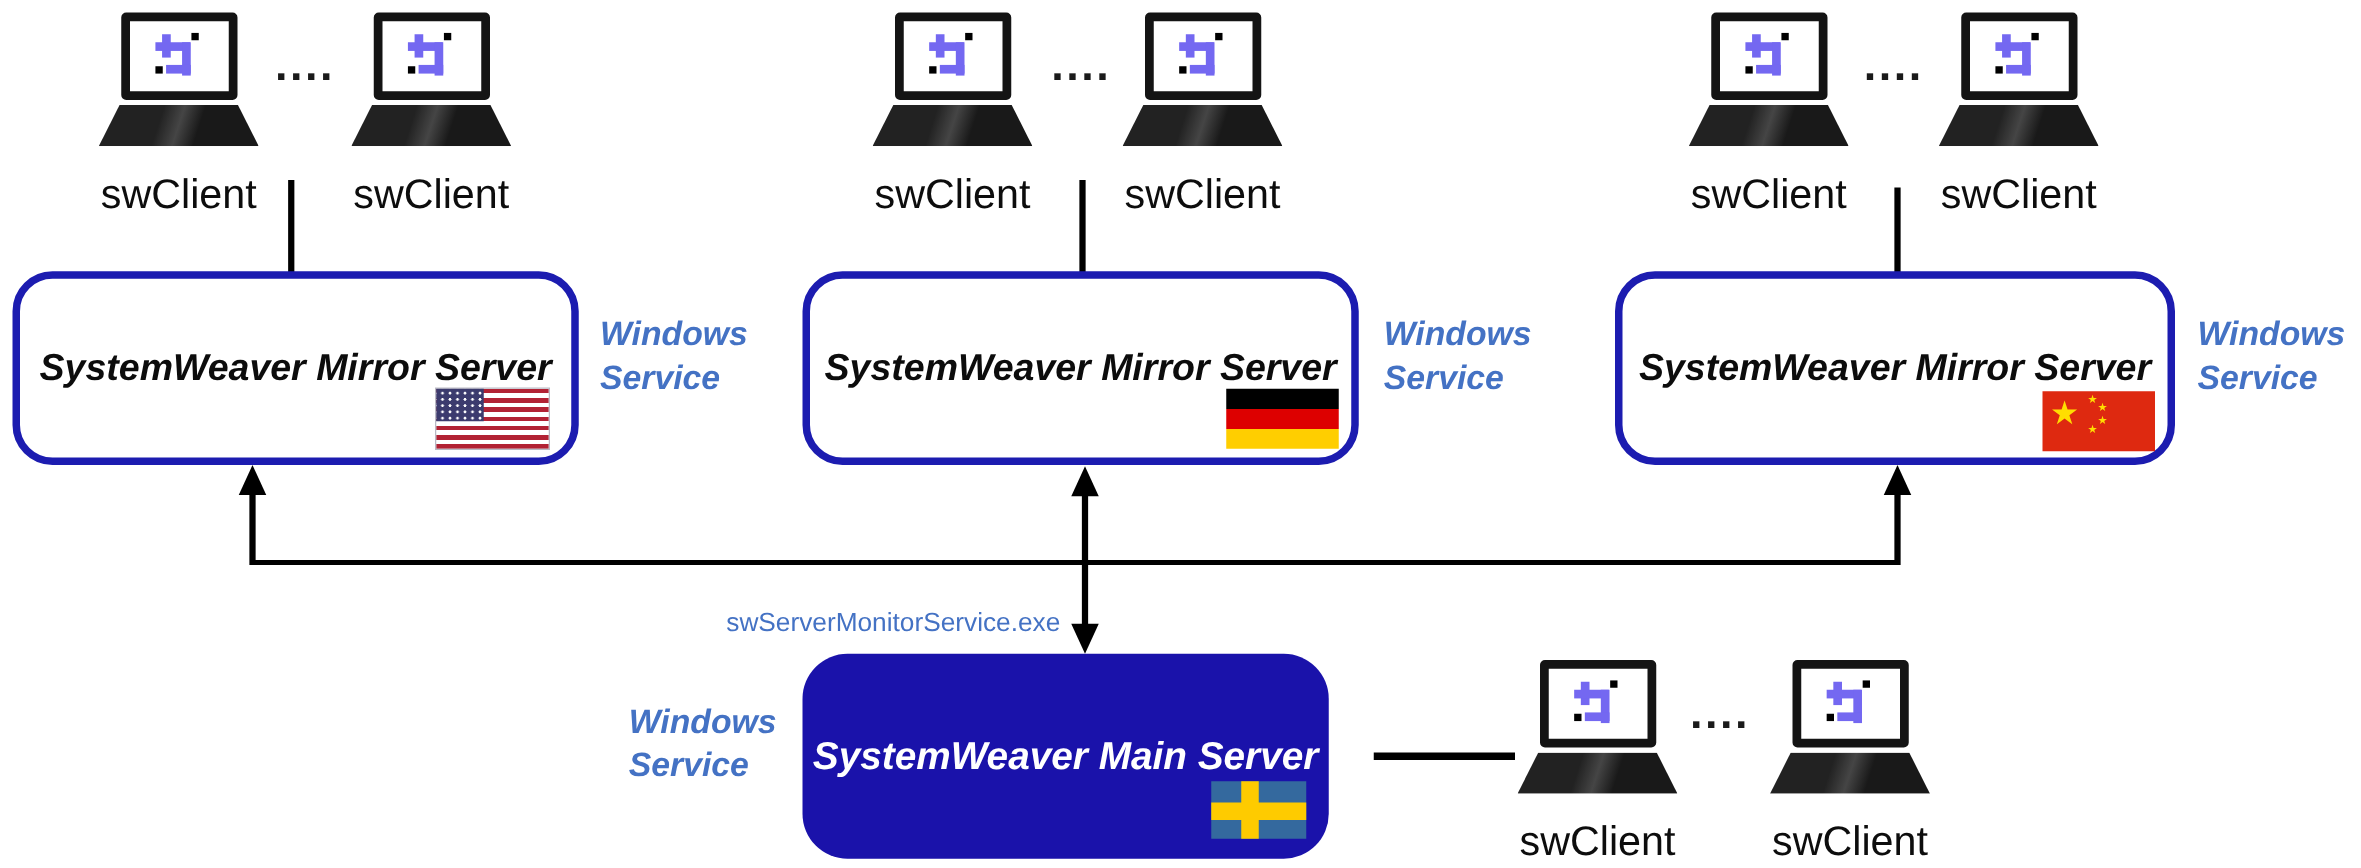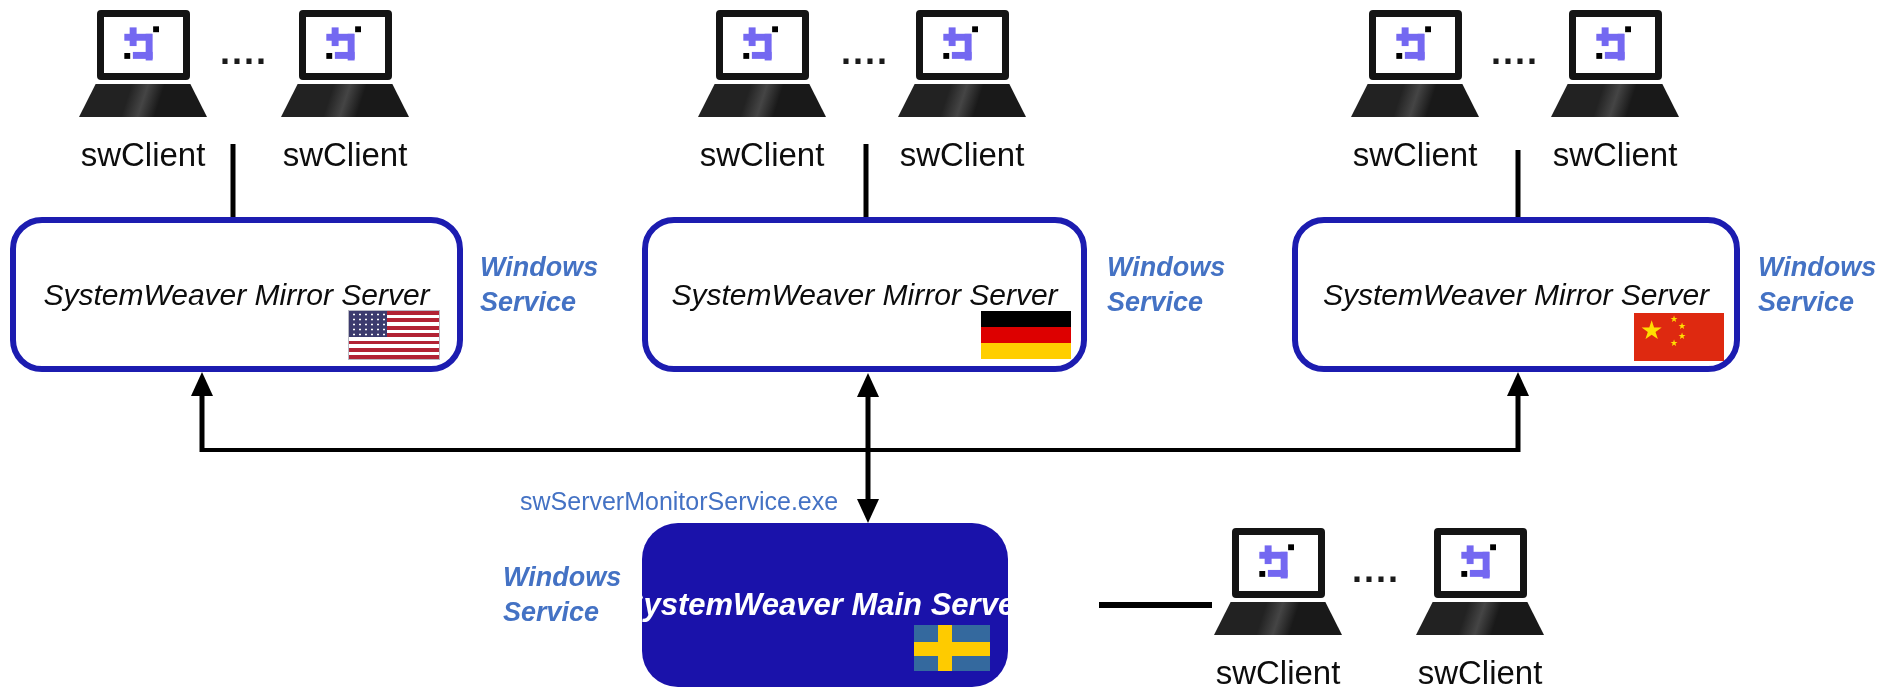--- a/index.html
+++ b/index.html
@@ -44,7 +44,7 @@
     display:flex;align-items:center;justify-content:center;
   }
   .mirror-title{
-    font-style:italic;font-weight:normal;font-size:30px;color:#0c0c0c;white-space:nowrap;
+    font-style:italic;font-weight:bold;font-size:30px;color:#0c0c0c;white-space:nowrap;
   }
   #main-server-box{
     background:var(--main-fill,#1a12aa);

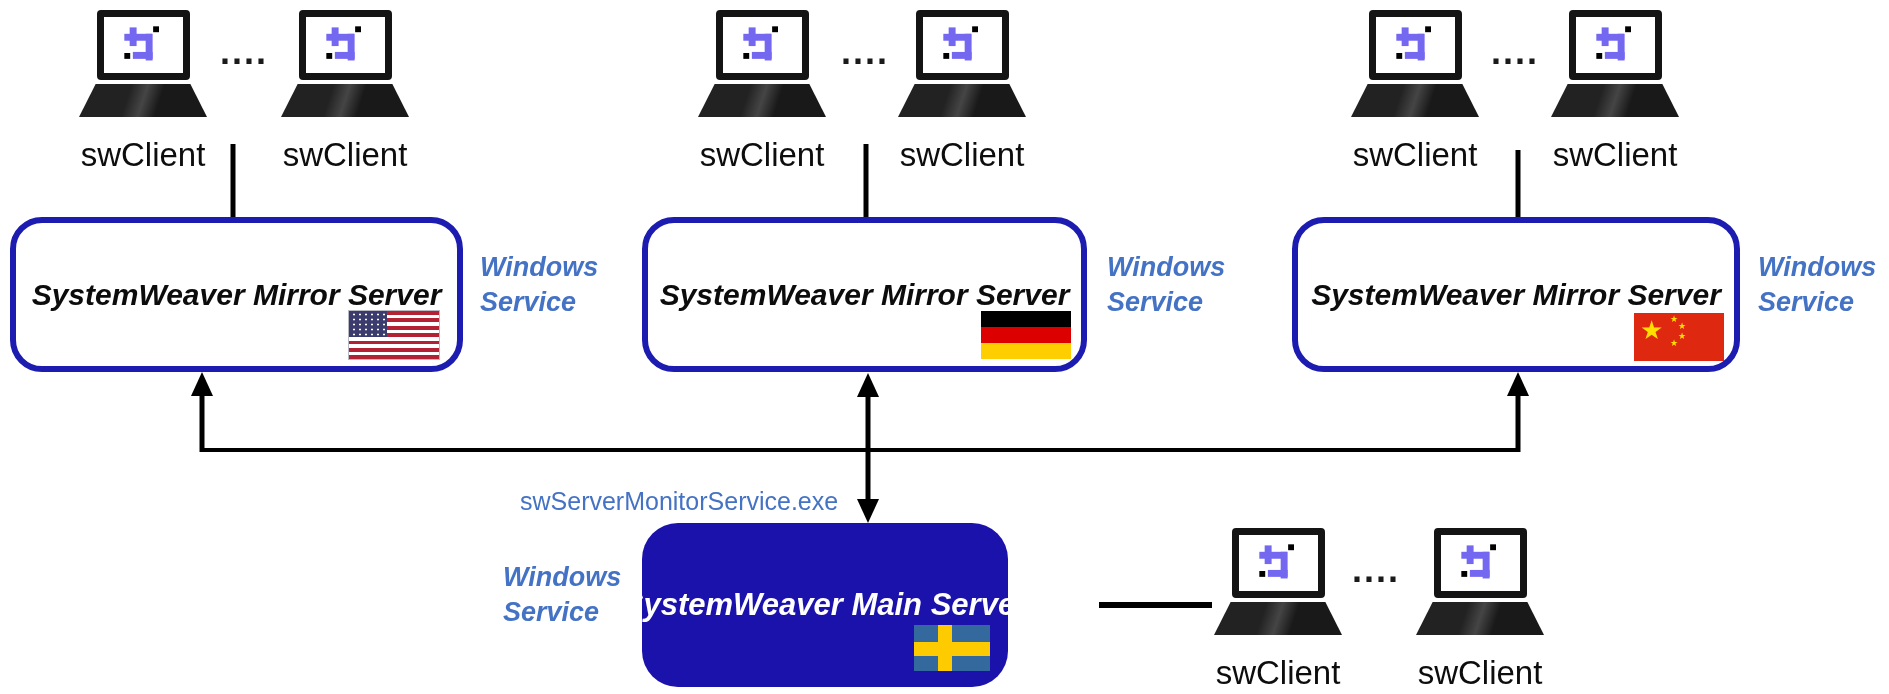--- a/index.html
+++ b/index.html
@@ -59,9 +59,9 @@
     font-style:italic;font-weight:bold;font-size:27px;line-height:35px;white-space:nowrap;
   }
   #monitor-service-label{
-    position:absolute;left:520px;top:487px;
+    position:absolute;left:581px;top:487px;
     color:var(--accent-blue,#4472C4);
-    font-size:25px;white-space:nowrap;
+    font-size:21px;white-space:nowrap;
   }
 
   

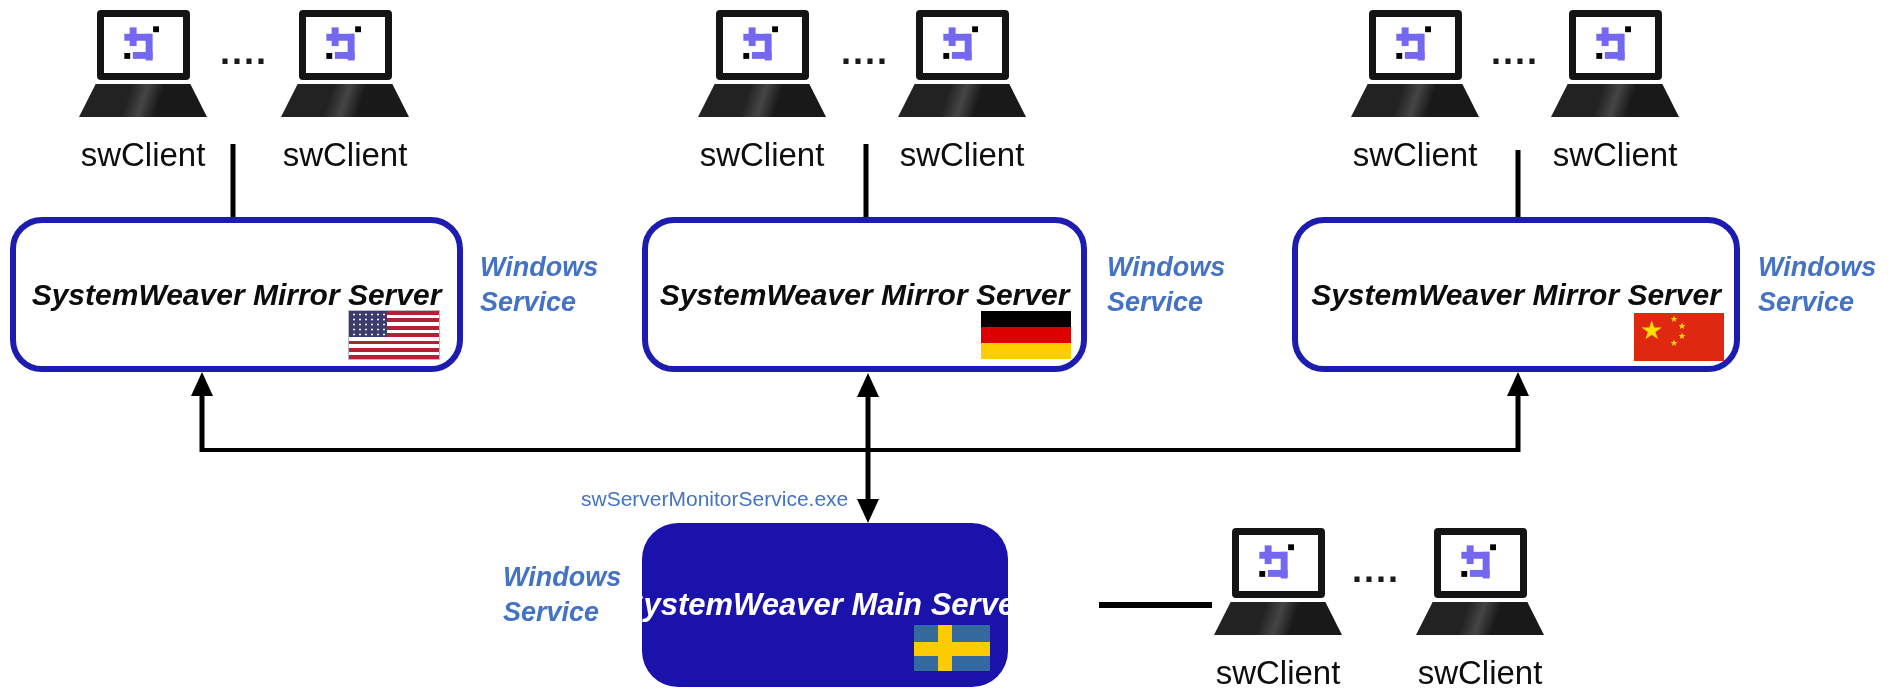--- a/index.html
+++ b/index.html
@@ -227,7 +227,7 @@
 
   <div id="monitor-service-label">swServerMonitorService.exe</div>
 
-  <div class="server-box" id="main-server-box" style="left:642px;top:523px;width:366px;height:164px">
+  <div class="server-box" id="main-server-box" style="left:642px;top:523px;width:421px;height:164px">
     <div class="main-title">SystemWeaver Main Server</div>
     <div class="flag flag-se" style="right:18px;bottom:16px;width:76px;height:46px">
       <div class="cross-v"></div>

